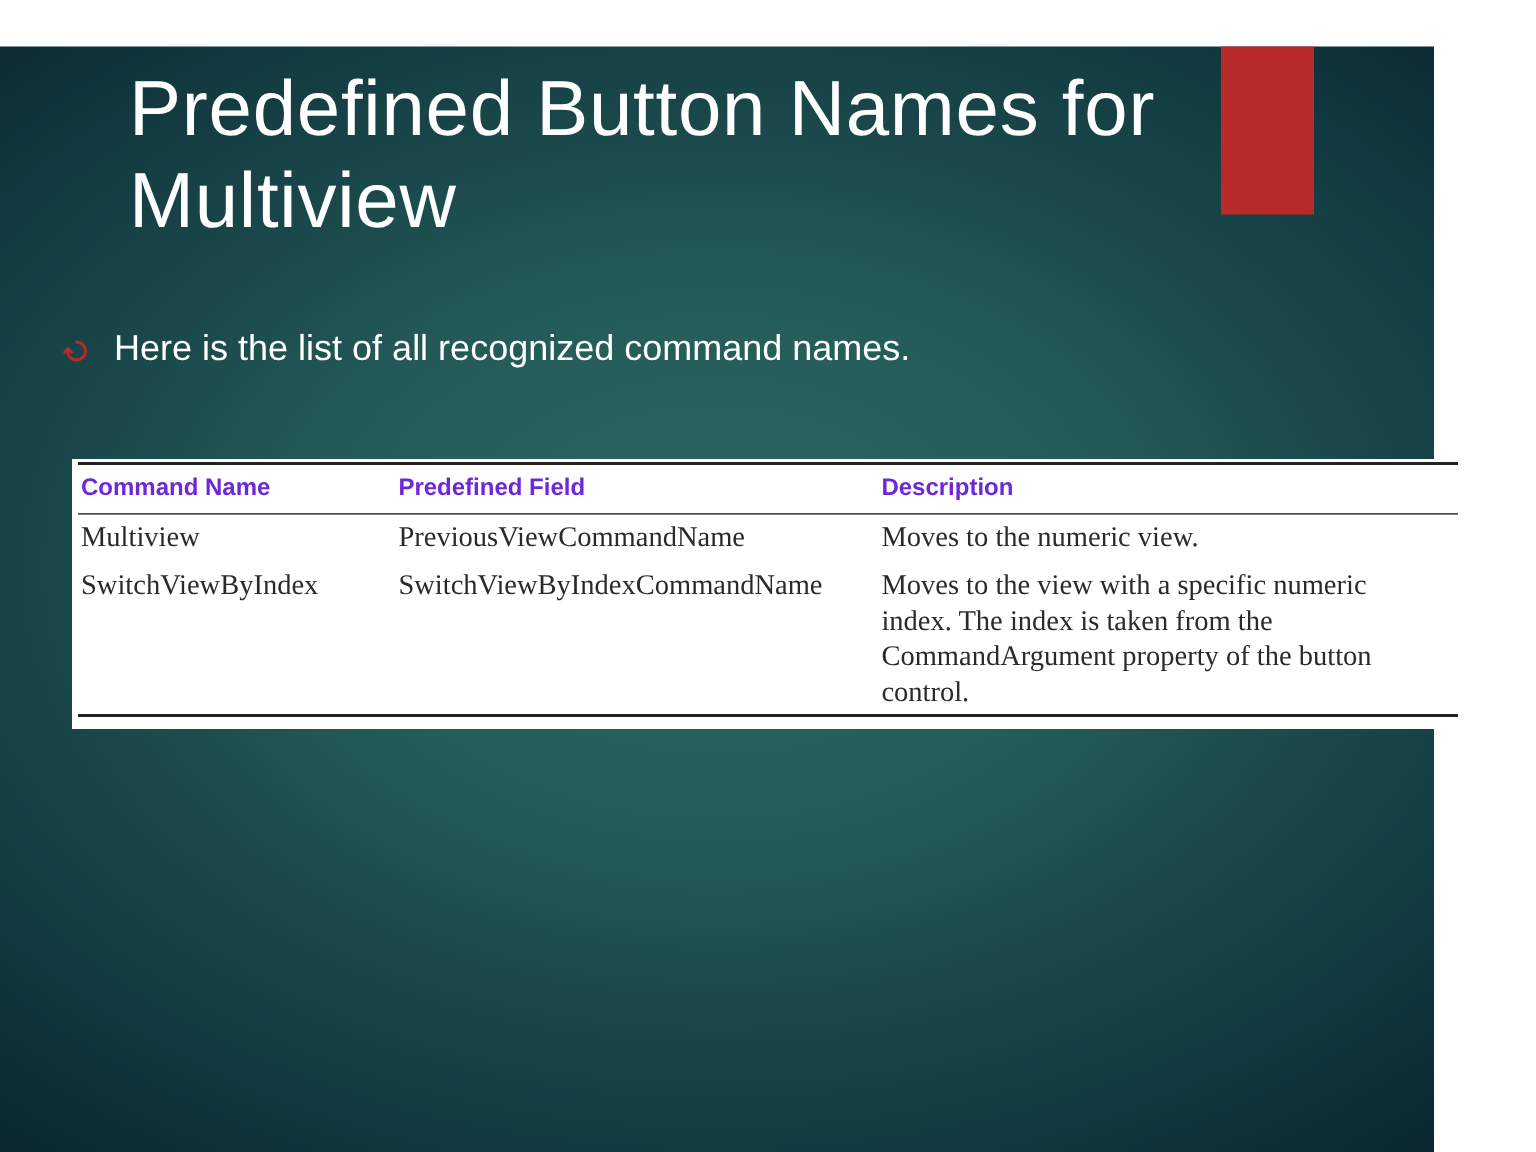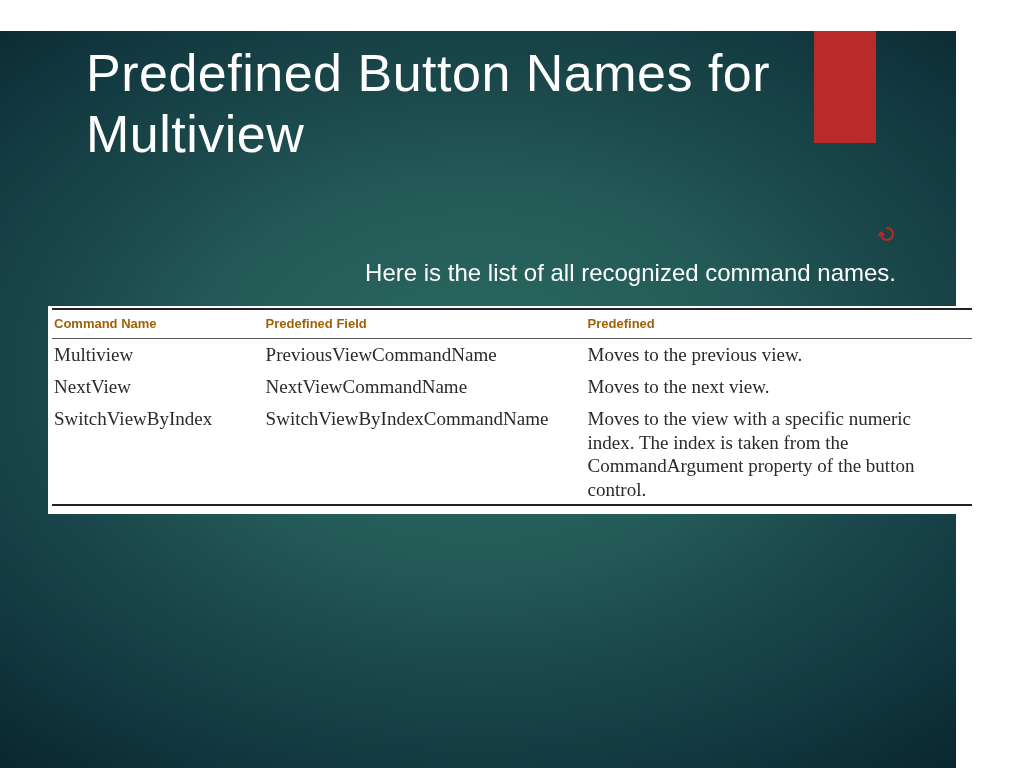--- a/index.html
+++ b/index.html
@@ -49,9 +49,8 @@
     left: 42px;
     right: 60px;
     display: flex;
-    align-items: flex-end;
+    align-items: flex-start;
     gap: 16px;
-    flex-direction: column;
   }
   .bullet-icon {
     flex: 0 0 auto;

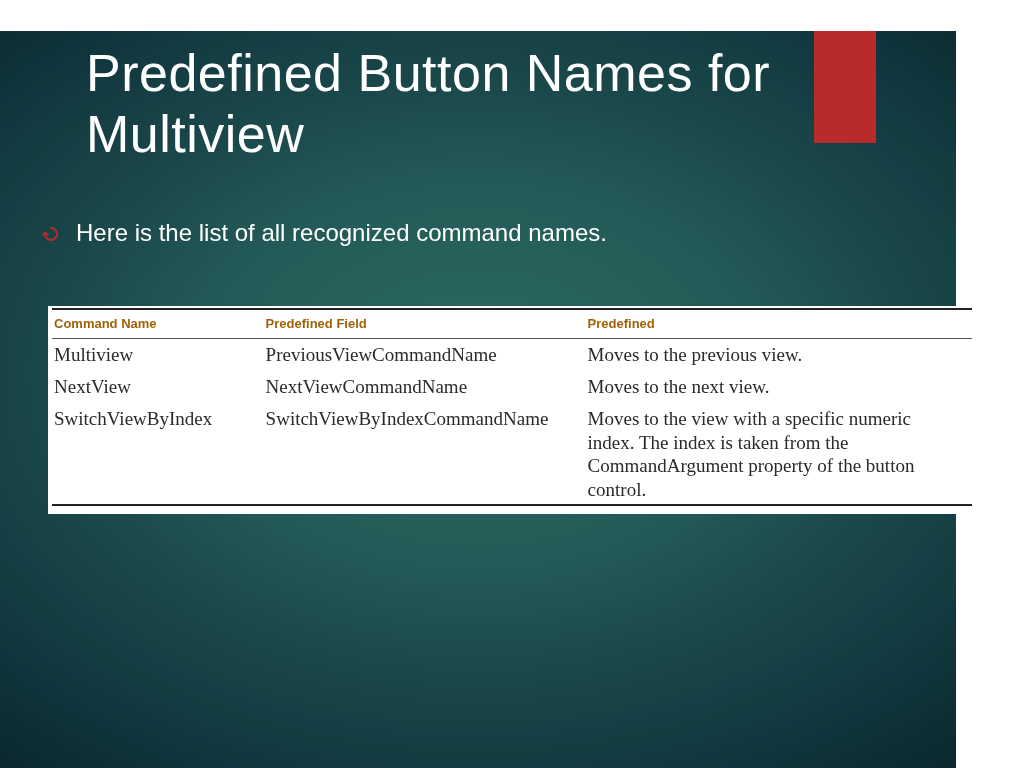--- a/index.html
+++ b/index.html
@@ -88,8 +88,8 @@
     font-weight: 700;
     text-align: left;
     padding: 6px 6px 6px 2px;
-    font-size: 13px;
-    color: #a16207;
+    font-size: 16px;
+    color: #6d28d9;
     border-top: 2px solid #222;
     border-bottom: 1px solid #555;
   }

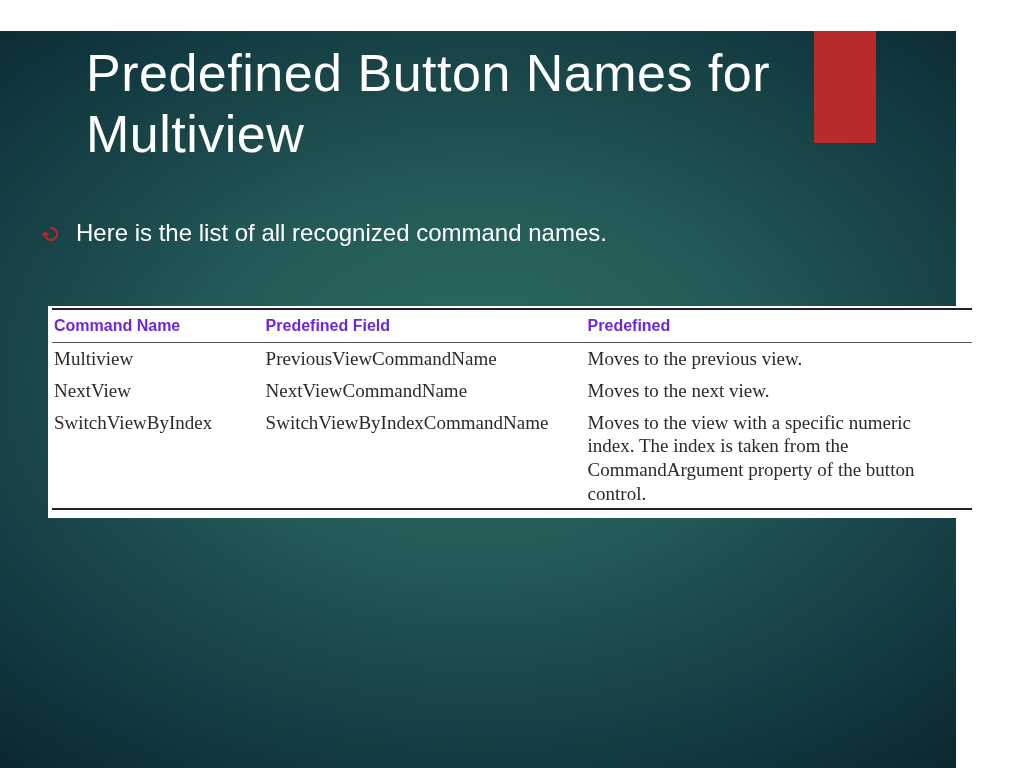--- a/index.html
+++ b/index.html
@@ -138,7 +138,7 @@
         <tr>
           <th>Command Name</th>
           <th>Predefined Field</th>
-          <th>Predefined</th>
+          <th>Description</th>
         </tr>
       </thead>
       <tbody>

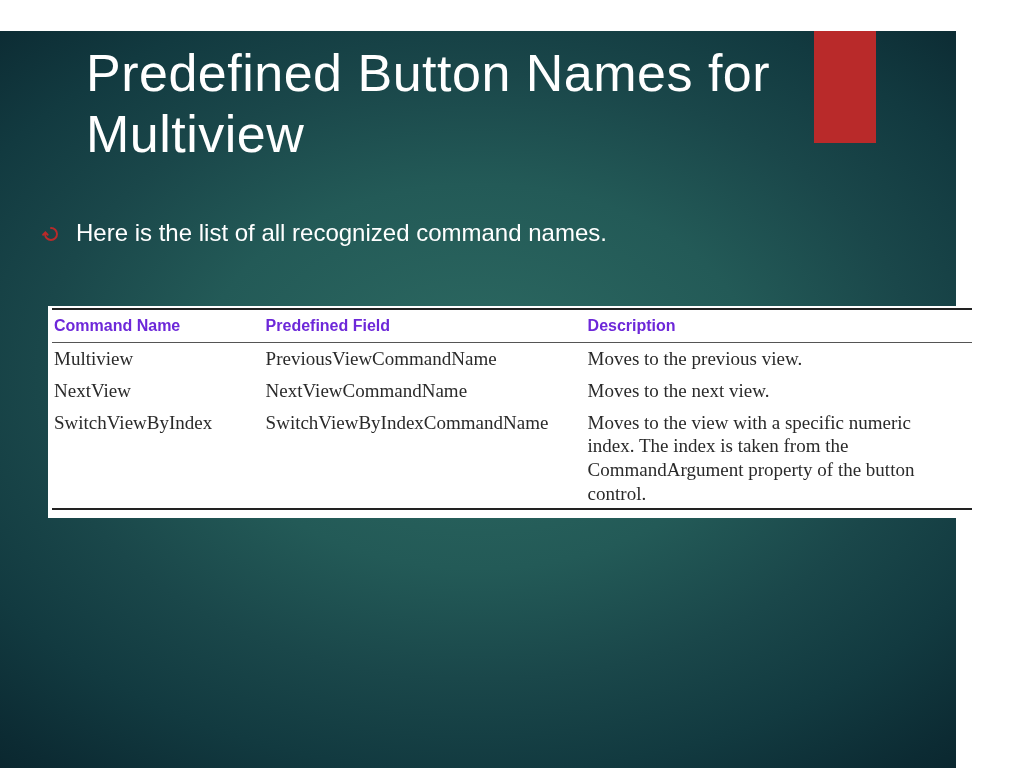--- a/index.html
+++ b/index.html
@@ -145,7 +145,7 @@
         <tr>
           <td>Multiview</td>
           <td>PreviousViewCommandName</td>
-          <td>Moves to the previous view.</td>
+          <td>Moves to the numeric view.</td>
         </tr>
         <tr>
           <td>NextView</td>

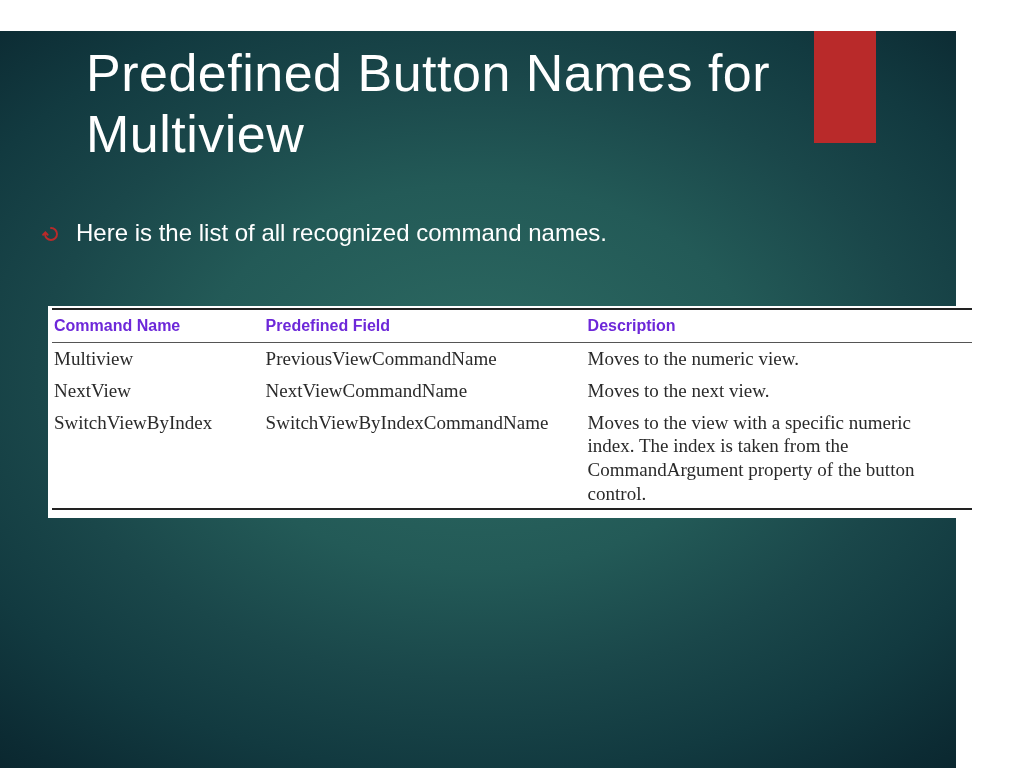--- a/index.html
+++ b/index.html
@@ -148,11 +148,6 @@
           <td>Moves to the numeric view.</td>
         </tr>
         <tr>
-          <td>NextView</td>
-          <td>NextViewCommandName</td>
-          <td>Moves to the next view.</td>
-        </tr>
-        <tr>
           <td>SwitchViewByIndex</td>
           <td>SwitchViewByIndexCommandName</td>
           <td>Moves to the view with a specific numeric index. The index is taken from the CommandArgument property of the button control.</td>

